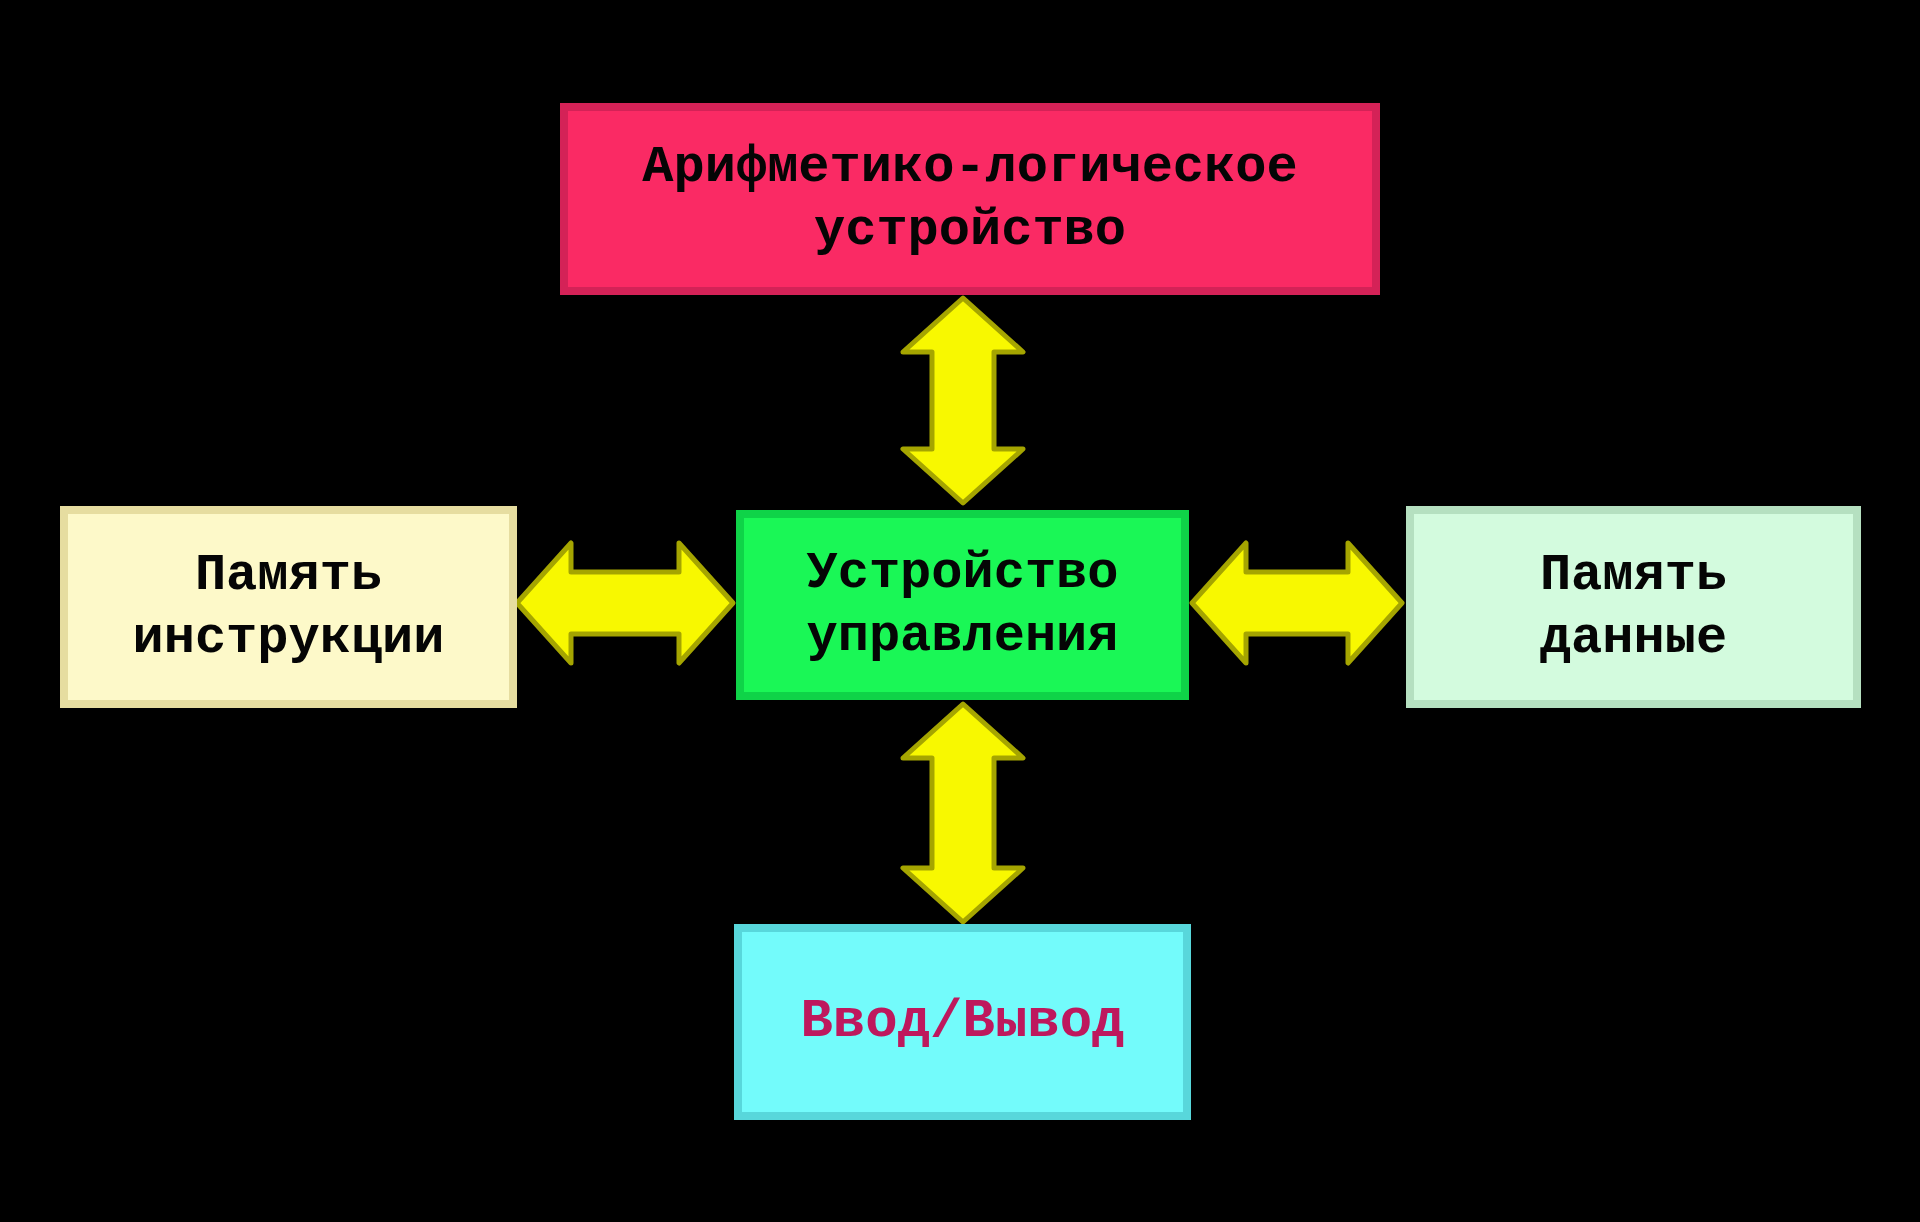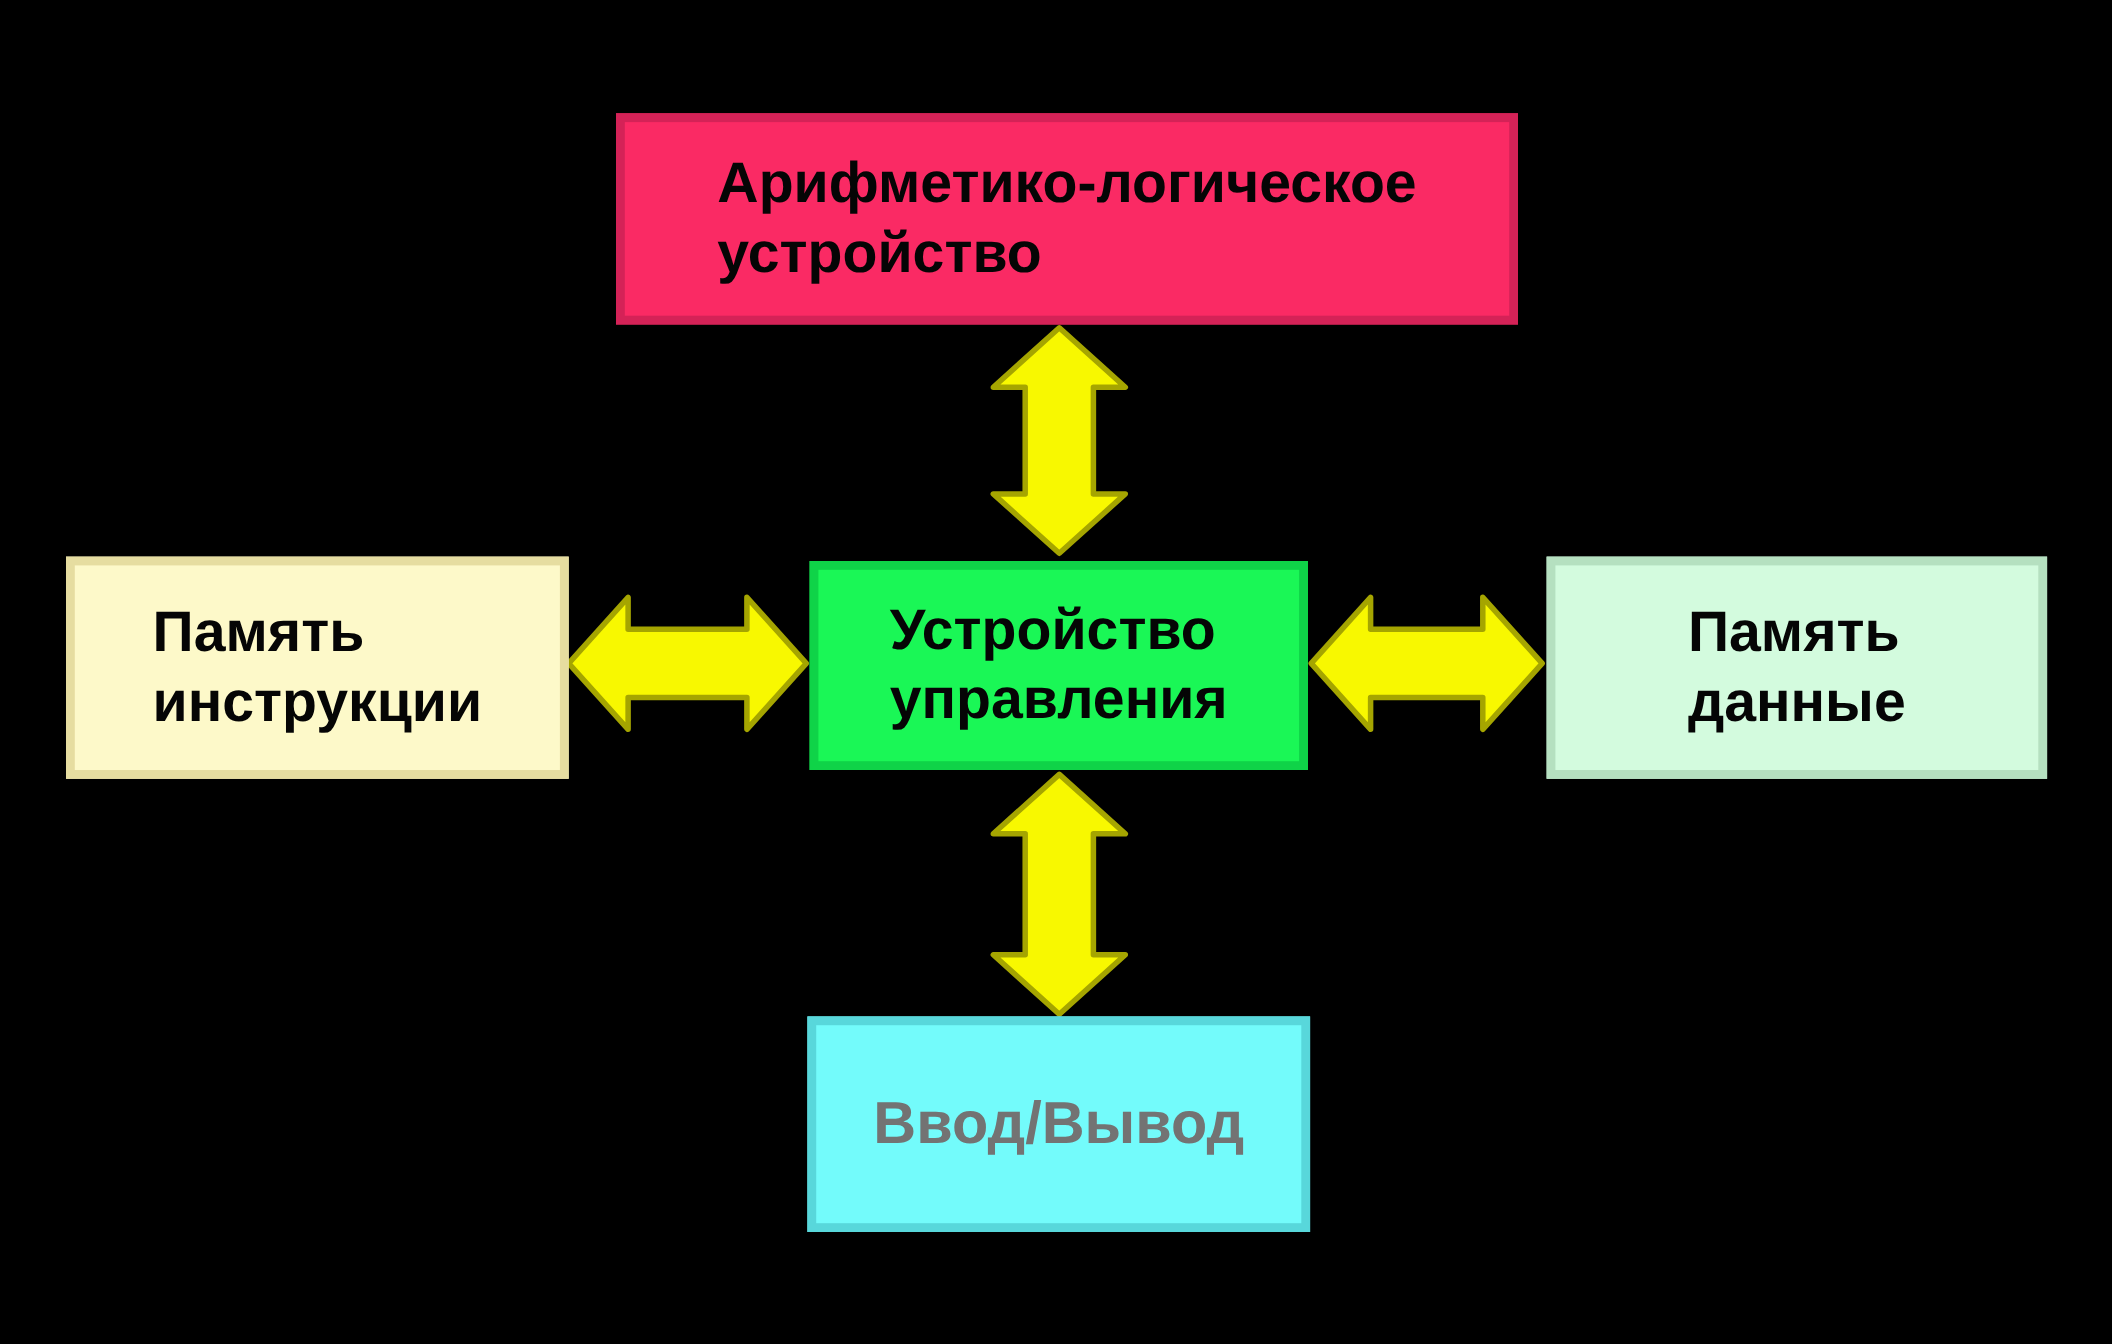--- a/index.html
+++ b/index.html
@@ -33,6 +33,8 @@
     display: flex;
     align-items: center;
     justify-content: center;
+    text-align: center;
+    font-family: Liberation Mono, monospace;
   }
   .label {
     white-space: pre-line;

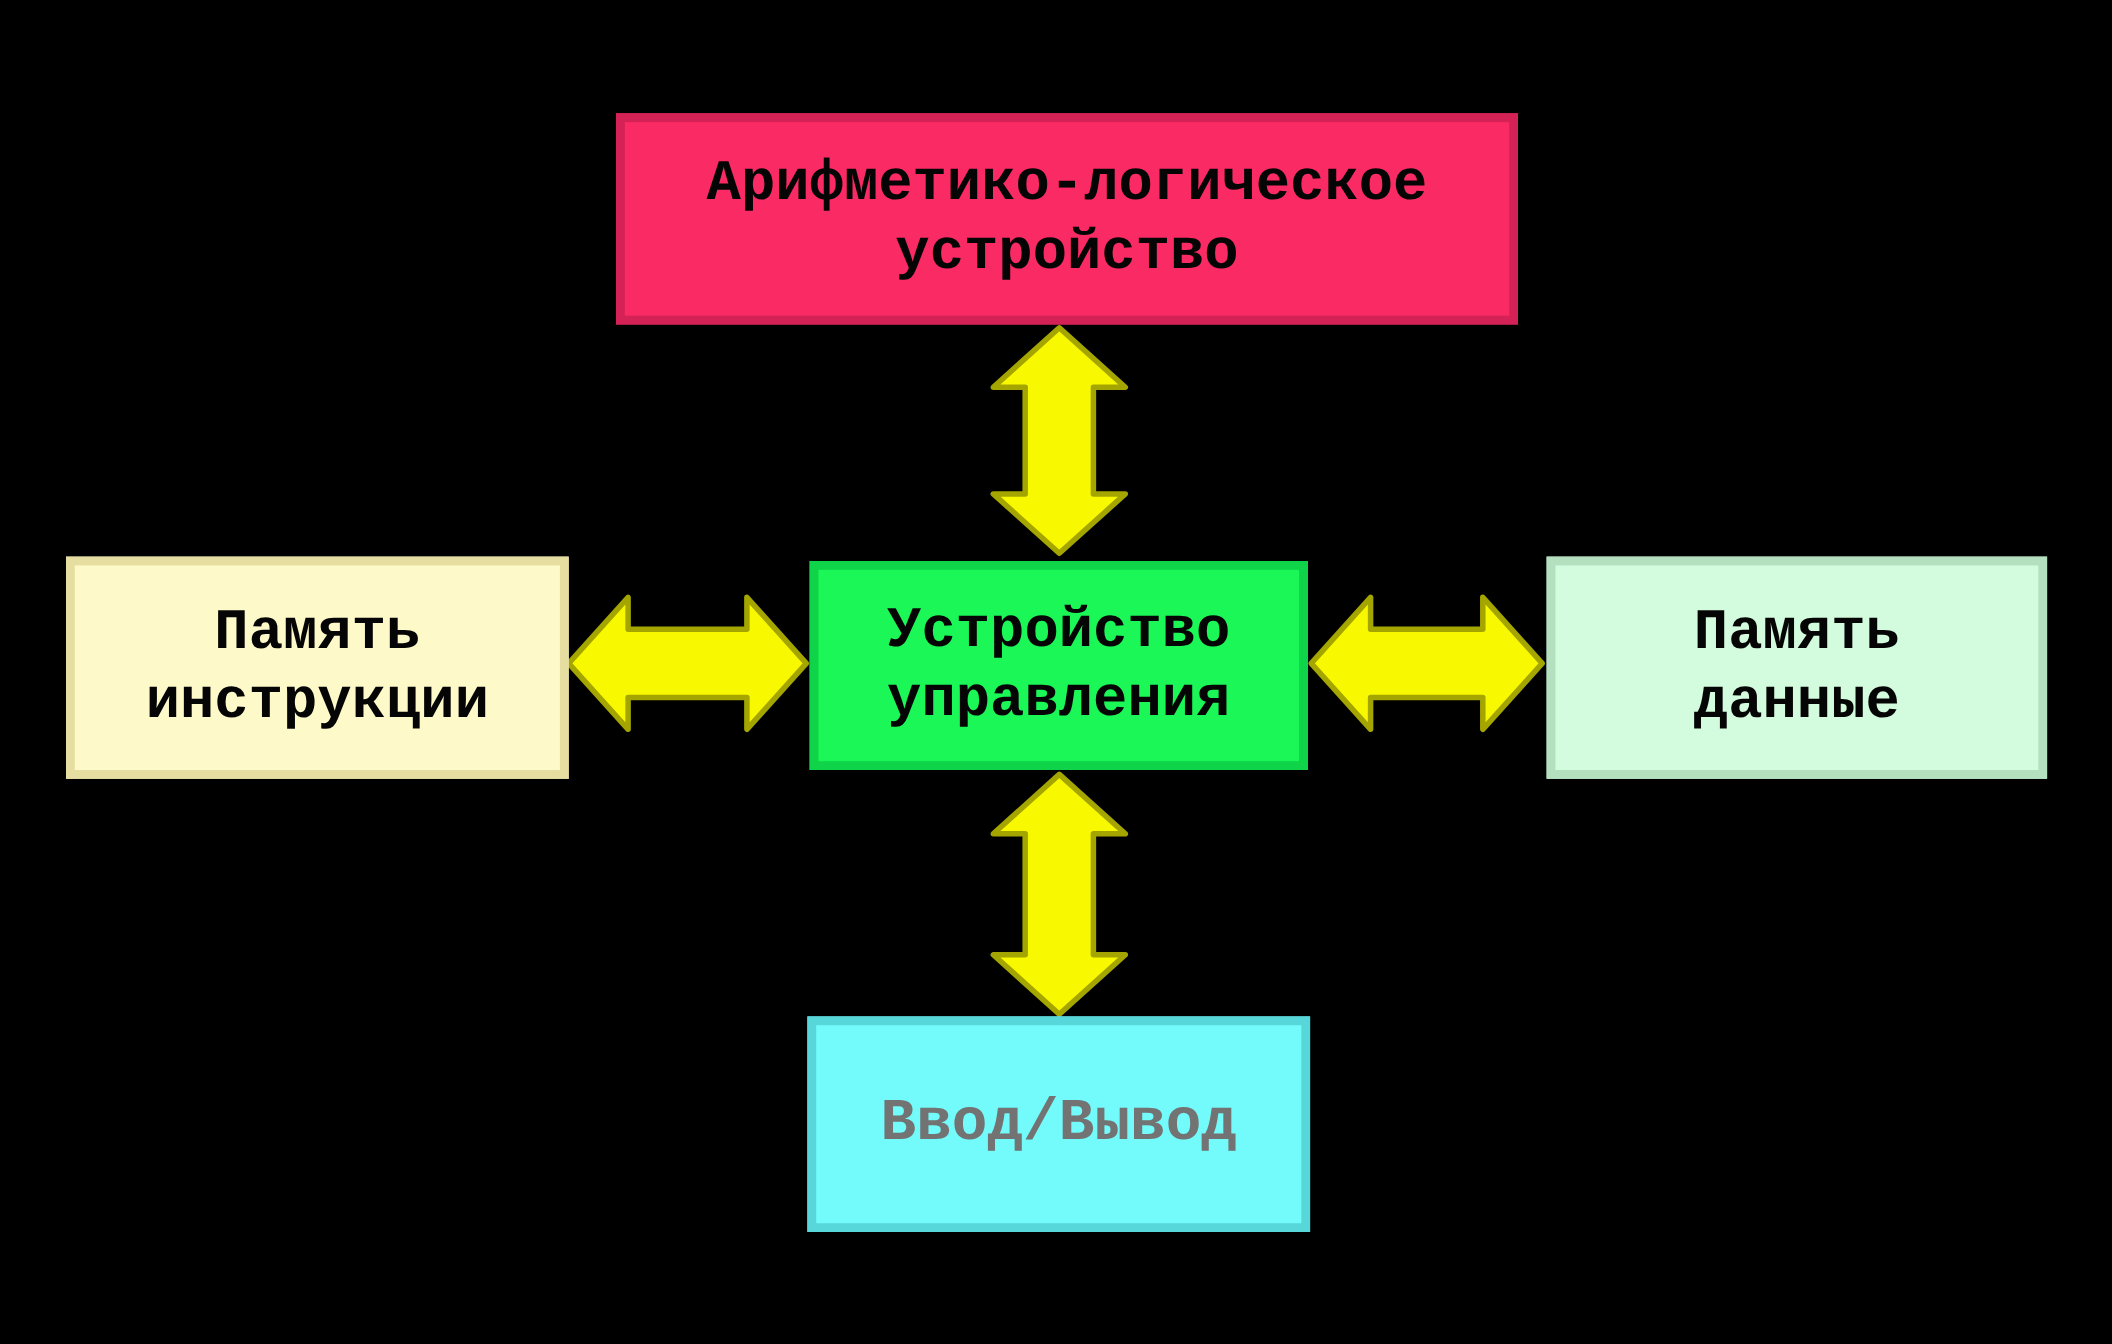--- a/index.html
+++ b/index.html
@@ -83,7 +83,7 @@
   </div>
 
   <div class="node node-io" style="background-color: rgb(115, 251, 251); border-color: rgb(88, 215, 219);">
-    <span class="label" style="color: #737373;">Ввод/Вывод</span>
+    <span class="label" style="color: #be185d;">Ввод/Вывод</span>
   </div>
 
 </div>

